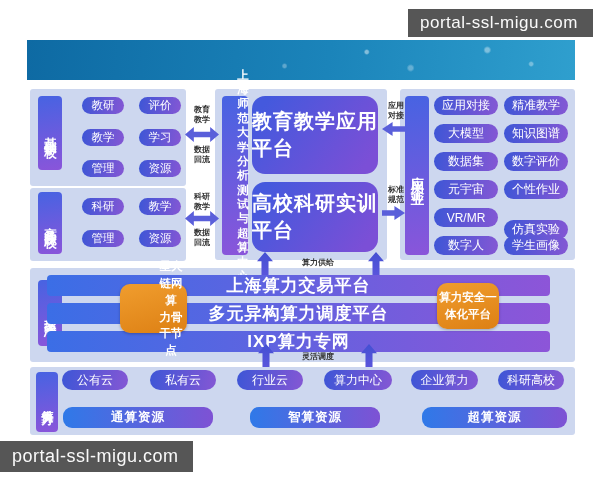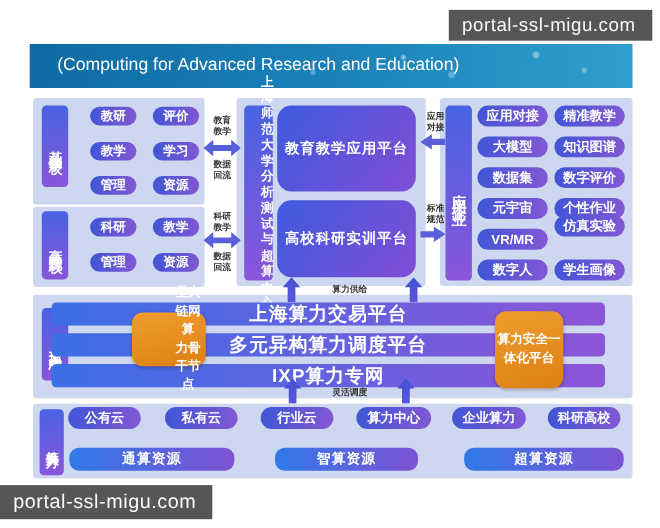--- a/index.html
+++ b/index.html
@@ -97,7 +97,6 @@
 <div class="wm" style="left:0; top:441px; width:193px; height:31px; font-size:18px;">portal-ssl-migu.com</div>
 
 <div class="header">
-  <span class="subtitle">(Computing for Advanced Research and Education)</span>
 </div>
 
 <div class="panel" style="left:30px; top:89px; width:156px; height:97px;"></div>

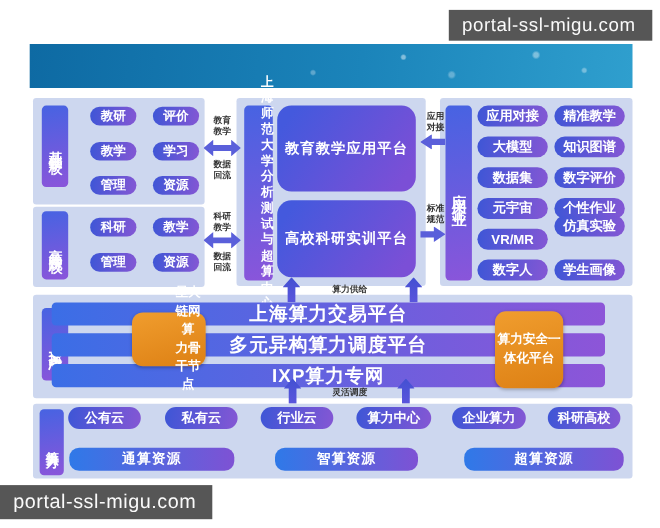--- a/index.html
+++ b/index.html
@@ -48,7 +48,7 @@
     position: absolute; color: #fff;
     background: linear-gradient(100deg, #4156d6 5%, #8157d4 95%);
     border-radius: 10px; display: flex; align-items: center; justify-content: center;
-    font-size: 11.5px; font-weight: bold; z-index: 2; white-space: nowrap;
+    font-size: 11.5px; font-weight: normal; z-index: 2; white-space: nowrap;
   }
   .pill.lg { font-size: 12px; border-radius: 11px; }
   .bigbox {

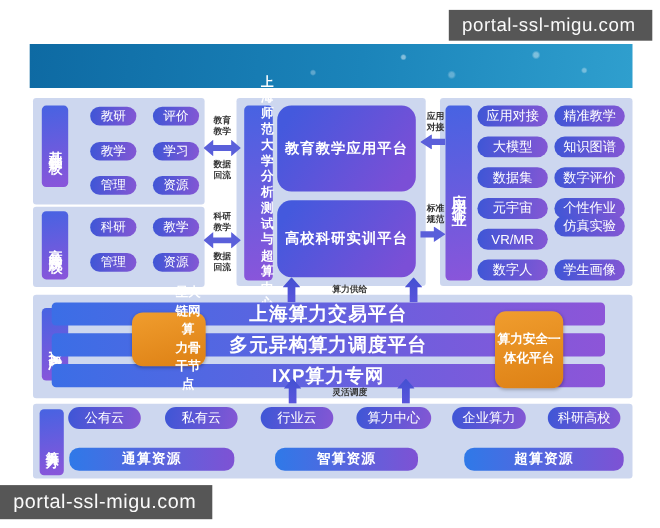--- a/index.html
+++ b/index.html
@@ -55,7 +55,7 @@
     position: absolute; left: 252px; width: 126px; color: #fff;
     background: linear-gradient(125deg, #4459dd 10%, #7b4fd6 90%);
     border-radius: 13px; display: flex; align-items: center; justify-content: center;
-    font-size: 13px; font-weight: bold; letter-spacing: 1px; z-index: 2;
+    font-size: 20px; font-weight: bold; letter-spacing: 1px; z-index: 2;
   }
   .hbar {
     position: absolute; left: 47px; width: 503px; height: 21px; color: #fff;

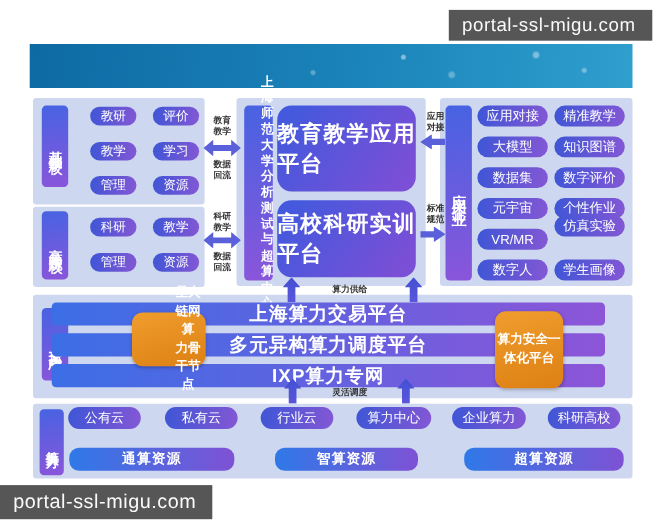--- a/index.html
+++ b/index.html
@@ -153,7 +153,7 @@
 <div class="pill lg" style="left:434px; top:180px; width:64px; height:19px;">元宇宙</div>
 <div class="pill lg" style="left:504px; top:180px; width:64px; height:19px;">个性作业</div>
 <div class="pill lg" style="left:434px; top:208px; width:64px; height:19px;">VR/MR</div>
-<div class="pill lg" style="left:504px; top:196px; width:64px; height:19px;">仿真实验</div>
+<div class="pill lg" style="left:504px; top:220px; width:64px; height:19px;">仿真实验</div>
 <div class="pill lg" style="left:434px; top:236px; width:64px; height:19px;">数字人</div>
 <div class="pill lg" style="left:504px; top:236px; width:64px; height:19px;">学生画像</div>
 

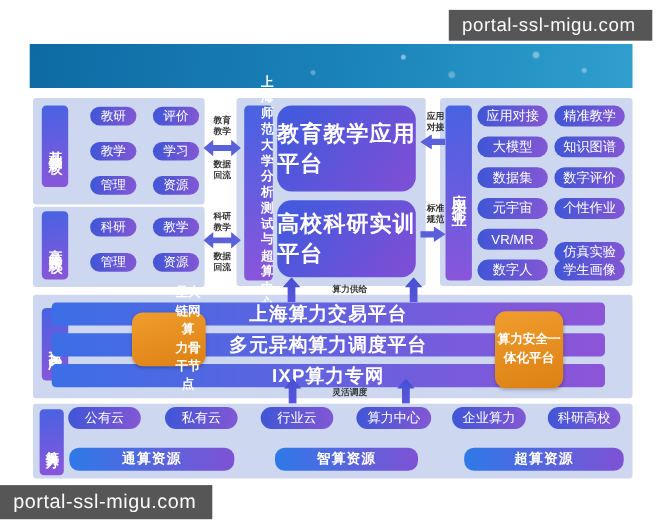--- a/index.html
+++ b/index.html
@@ -167,7 +167,7 @@
 <div class="hbar" style="top:331px;">IXP算力专网</div>
 <div class="orange" style="left:120px; top:284px; width:67px; height:49px;padding-left:35px;">星火链网算
 力骨干节点</div>
-<div class="orange" style="left:450px; top:283px; width:62px; height:70px;">算力安全一
+<div class="orange" style="left:437px; top:283px; width:62px; height:46px;">算力安全一
 体化平台</div>
 
 <div class="uarrow" style="left:258px; top:344px; width:16px; height:23px;"></div>

